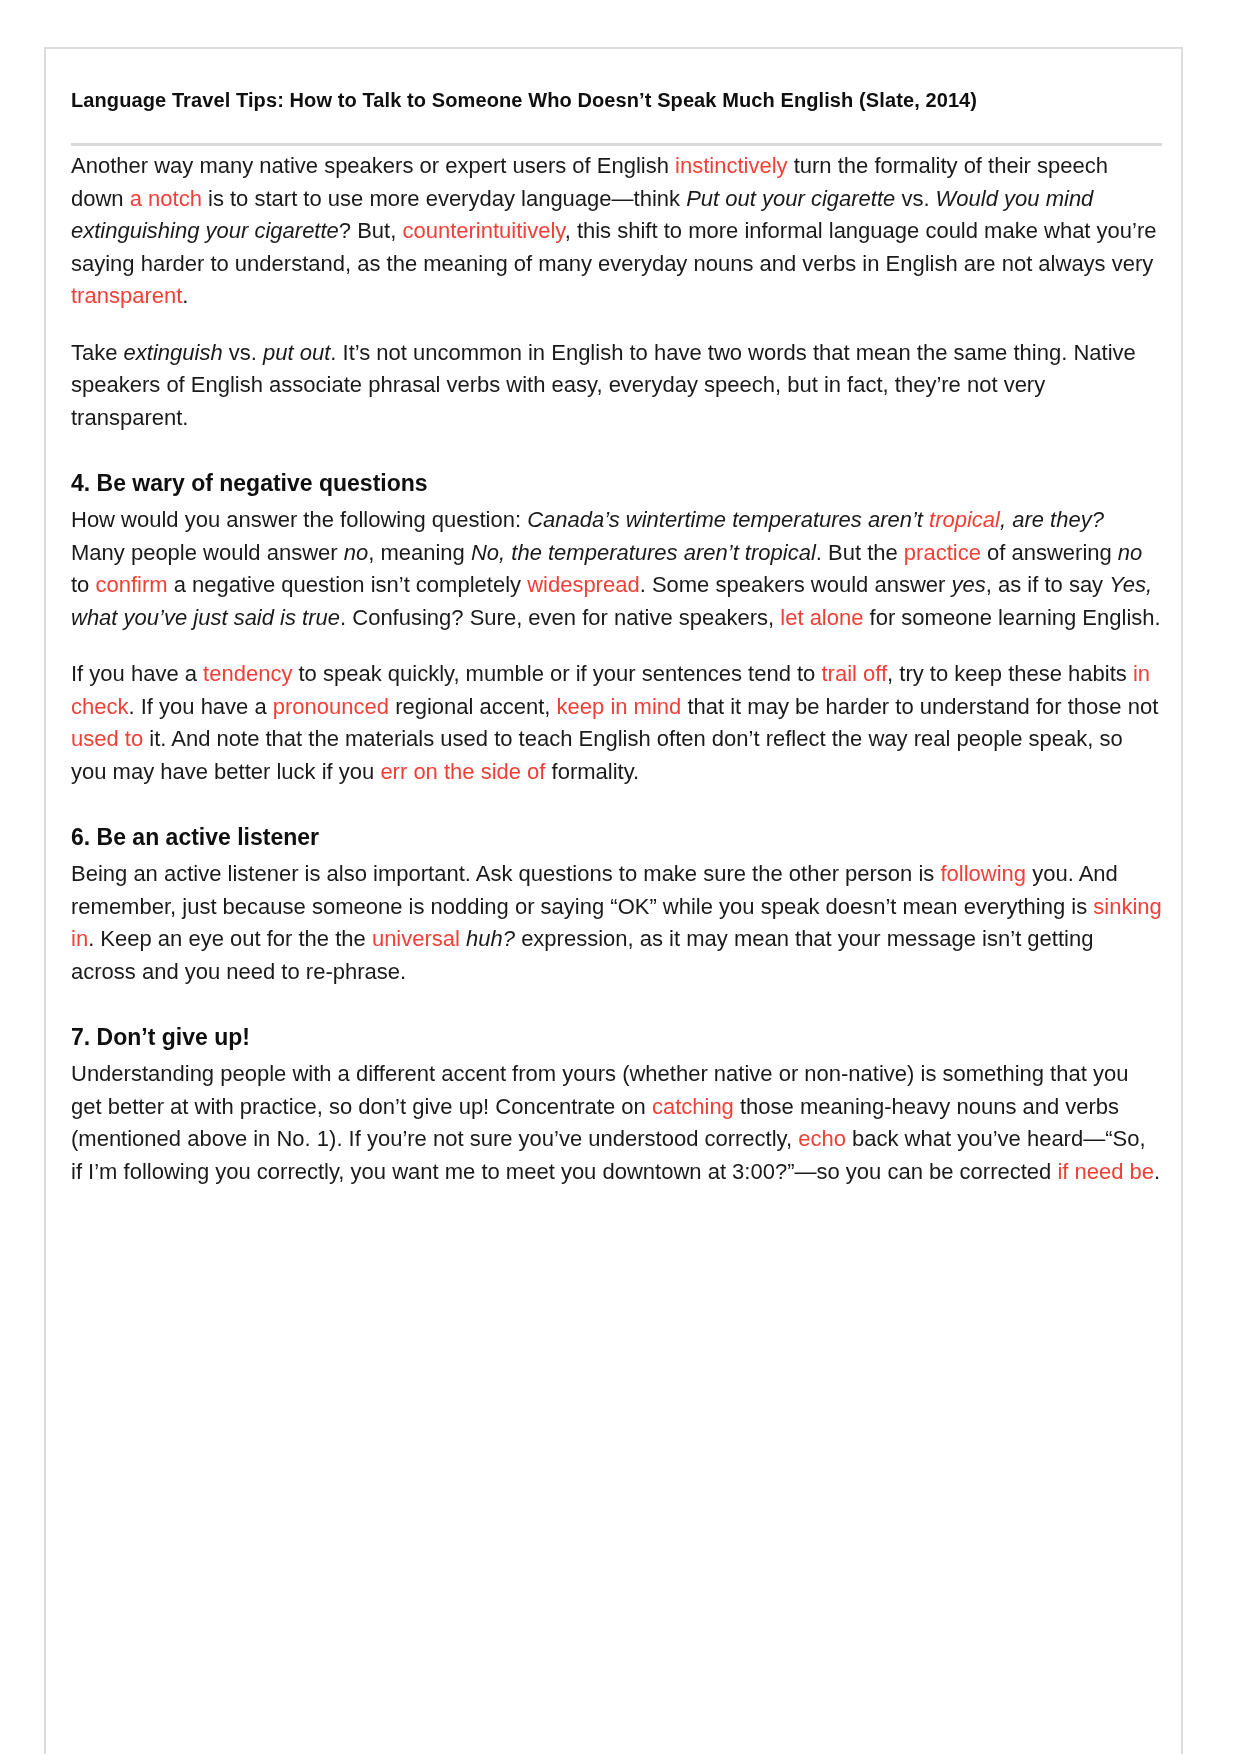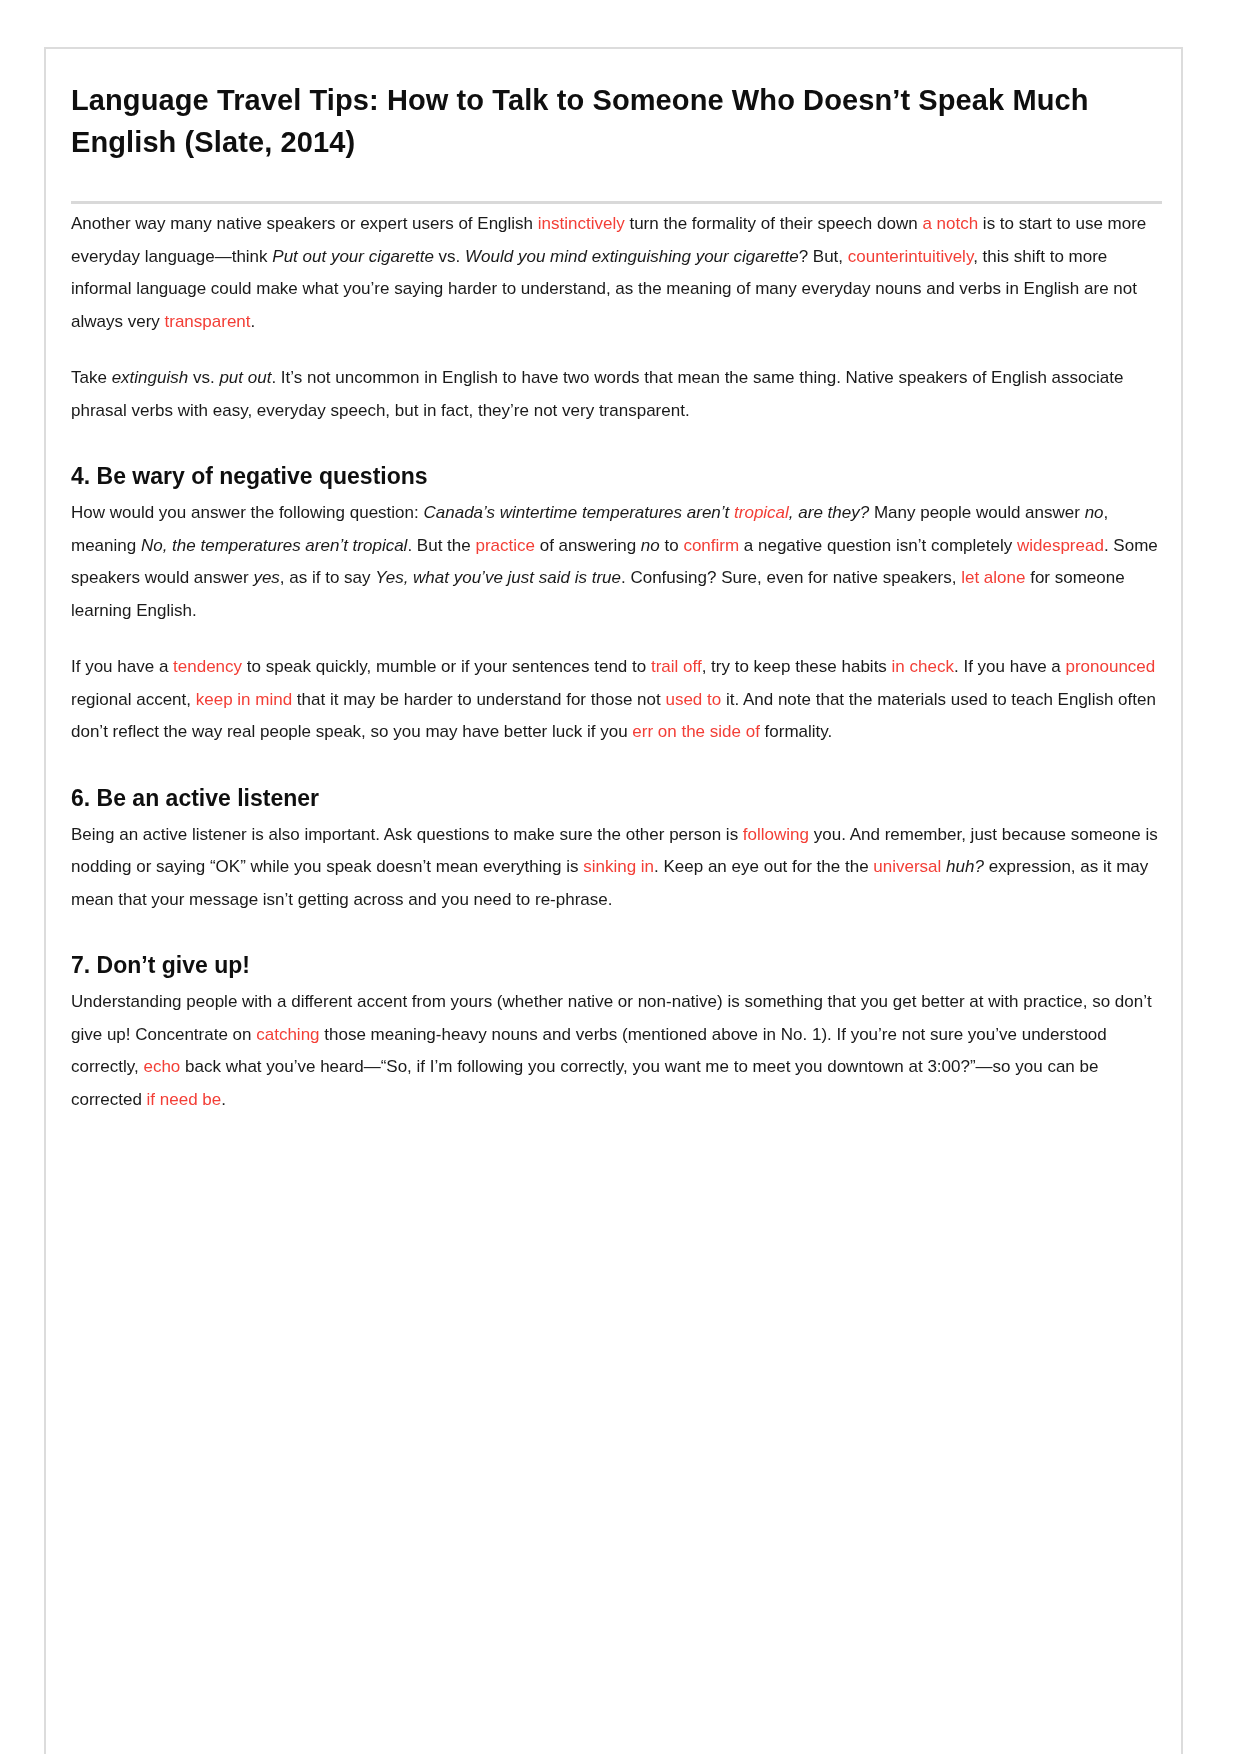--- a/index.html
+++ b/index.html
@@ -21,11 +21,11 @@
     padding: 6px 19px 60px 25px;
   }
   h1.article-title {
-    font-size: 29px;
+    font-size: 20px;
     font-weight: 700;
     color: #0f0f0f;
     line-height: 42px;
-    margin: 24px 0 38px 0;
+    margin: 24px 0 22px 0;
     letter-spacing: 0.1px;
   }
   hr.title-divider {

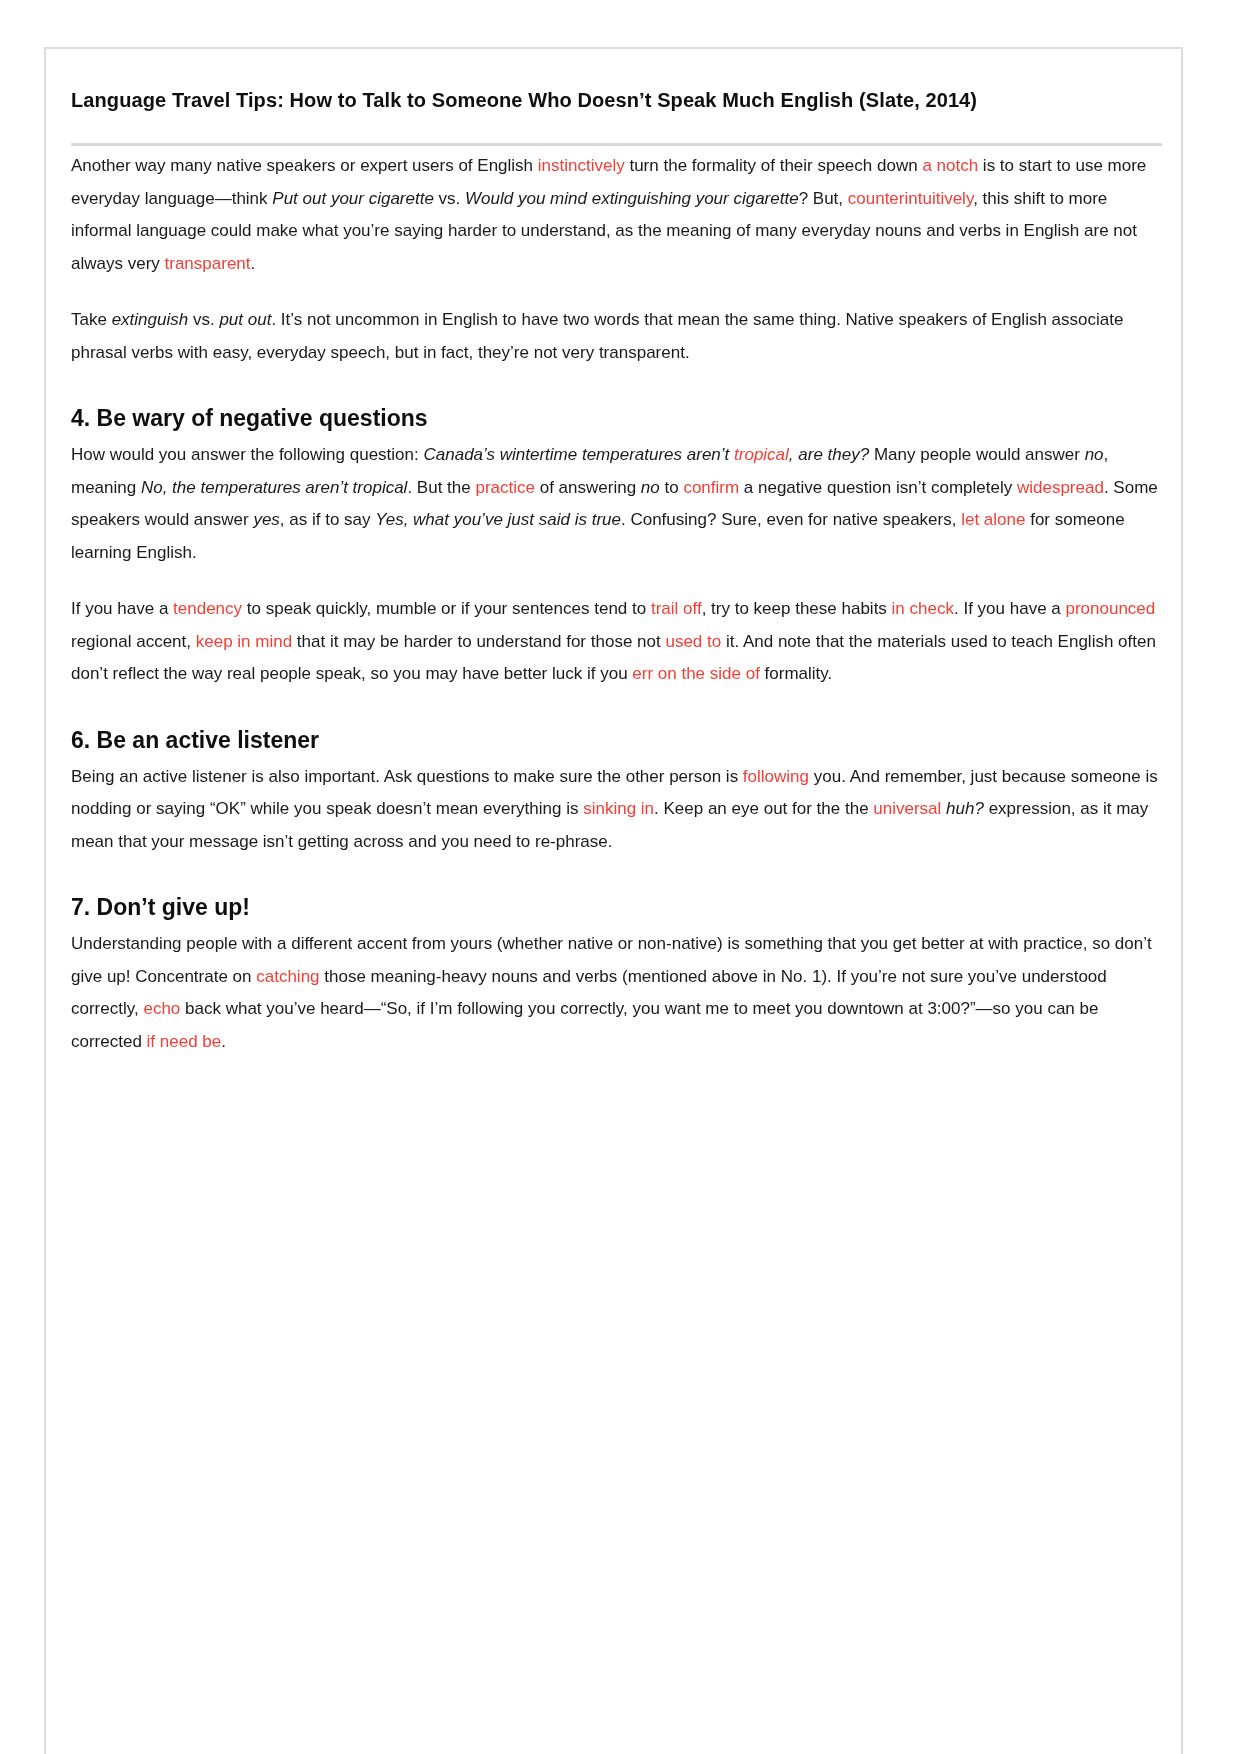--- a/index.html
+++ b/index.html
@@ -41,7 +41,7 @@
     margin: 34px 0 6px 0;
   }
   p.body-paragraph {
-    font-size: 17px;
+    font-size: 22px;
     line-height: 32.5px;
     color: #1a1a1a;
     margin: 0 0 24px 0;

